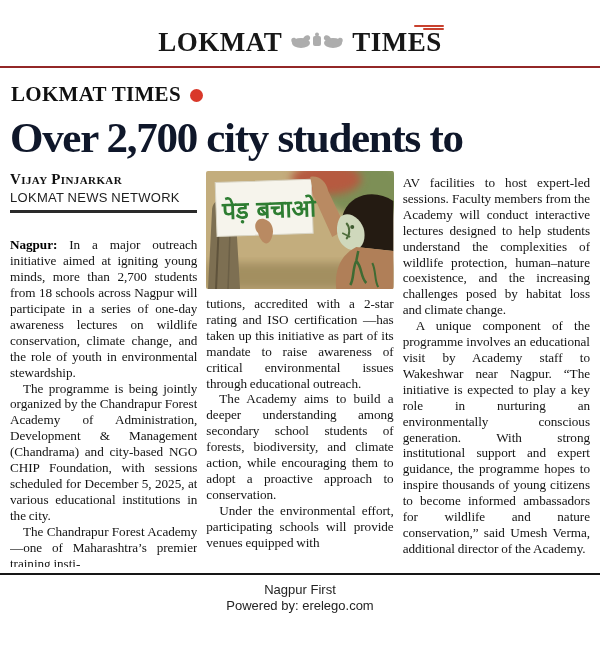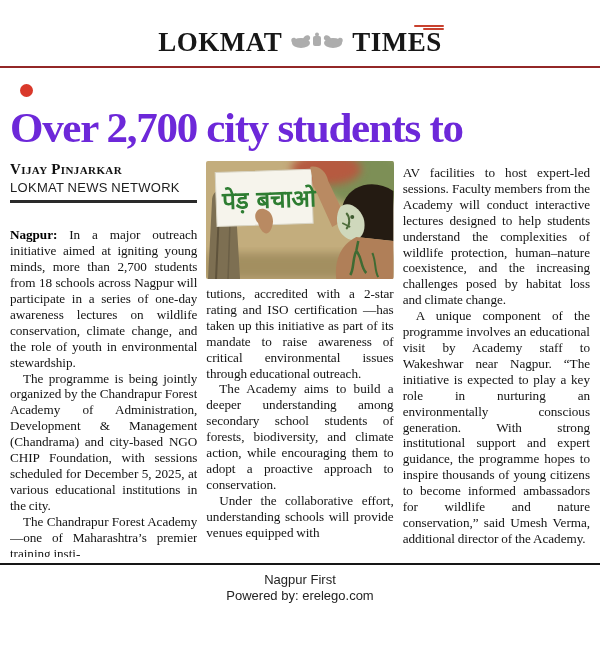--- a/index.html
+++ b/index.html
@@ -81,6 +81,7 @@
   <div class="masthead-rule"></div>
 
   <div class="section-header">
+    <span class="sh-brand">LOKMAT TIMES</span>
     <span class="sh-dot"></span>
   </div>
 

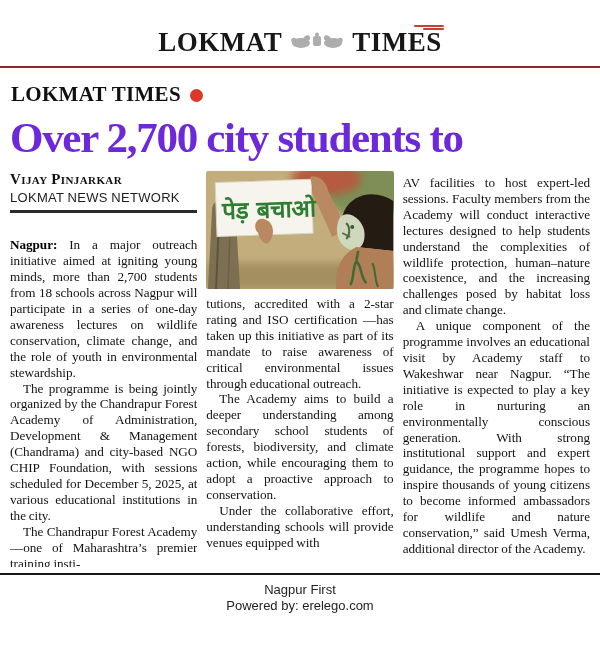--- a/index.html
+++ b/index.html
@@ -22,7 +22,7 @@
   .sh-section{font-family:"Liberation Sans",sans-serif;font-weight:800;font-size:23px;color:#0c0c0c;letter-spacing:-.3px;}
 
   
-  .headline{padding:2px 10px 0 10px;font-family:"Liberation Serif",serif;font-weight:700;font-size:43px;line-height:1.07;letter-spacing:-1.3px;color:#6d28d9;}
+  .headline{padding:2px 10px 0 10px;font-family:"Liberation Serif",serif;font-weight:700;font-size:43px;line-height:1.07;letter-spacing:-1.3px;color:#0f172a;}
   .headline span{display:block;}
 
   

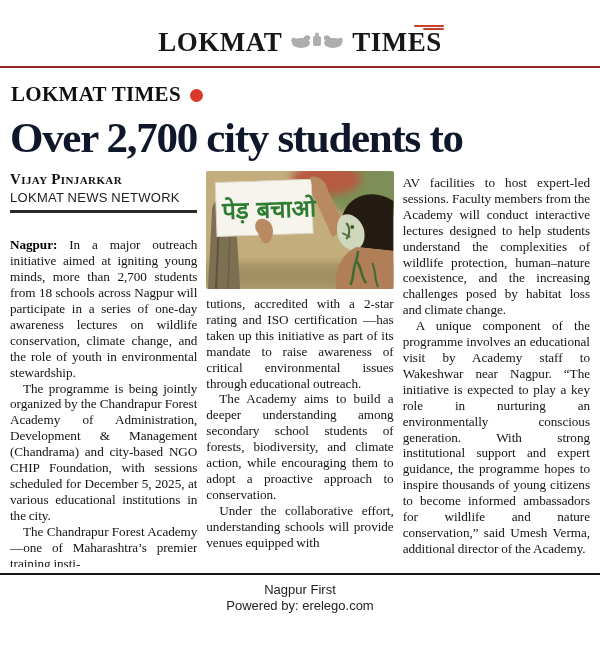--- a/index.html
+++ b/index.html
@@ -143,7 +143,7 @@
       </svg>
       <p class="para no-indent">tutions, accredited with a 2-star rating and ISO certification —has taken up this initiative as part of its mandate to raise awareness of critical environmental issues through educational outreach.</p>
       <p class="para">The Academy aims to build a deeper understanding among secondary school students of forests, biodiversity, and climate action, while encouraging them to adopt a proactive approach to conservation.</p>
-      <p class="para">Under the collaborative effort, understanding schools will provide venues equipped with</p>
+      <p class="para">Under the environmental effort, participating schools will provide venues equipped with</p>
     </div>
 
     <div class="col col3">

